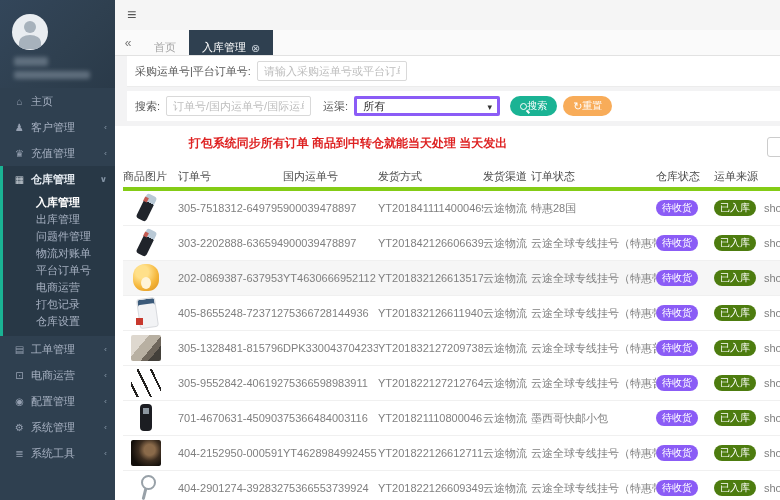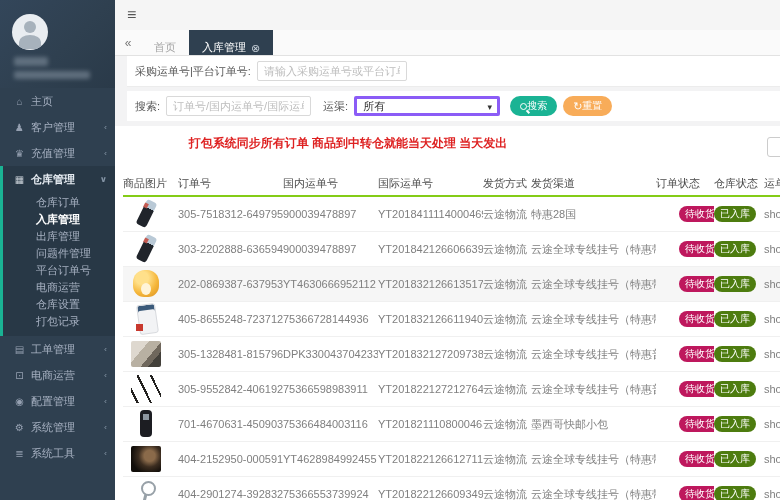--- a/index.html
+++ b/index.html
@@ -61,7 +61,7 @@
 
   .content { flex:1; background:#fff; position:relative; overflow:hidden; padding-left:8px; }
   .cutbox { position:absolute; right:-7px; top:11px; width:20px; height:20px; background:#fff; border:1px solid #ccc; border-radius:3px; }
-  .notice { width:450px; text-align:center; font-size:12px; font-weight:bold; color:#de2121; margin:9px 0 19px 0; white-space:nowrap; }
+  .notice { width:450px; text-align:center; font-size:12px; font-weight:bold; color:#de2121; margin:9px 0 13px 0; white-space:nowrap; }
 
   .grid { display:grid; grid-template-columns:55px 105px 95px 105px 48px 125px 58px 50px 40px; align-items:center; }
   .thead { height:26px; border-bottom:2px solid #84cc16; }

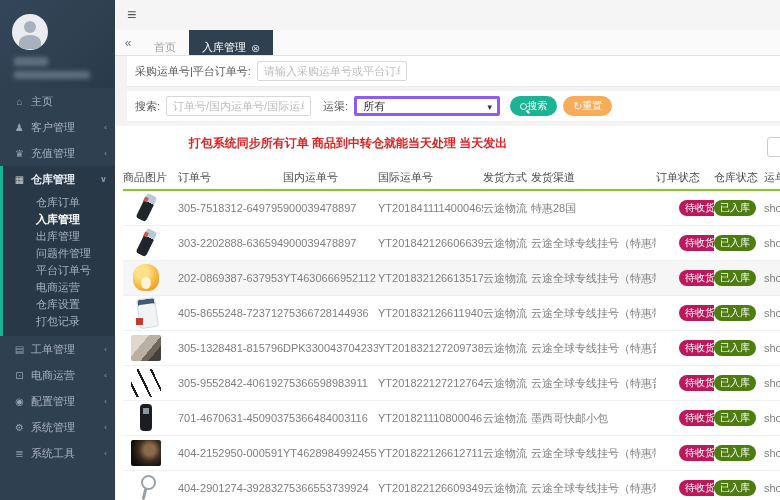--- a/index.html
+++ b/index.html
@@ -64,7 +64,7 @@
   .notice { width:450px; text-align:center; font-size:12px; font-weight:bold; color:#de2121; margin:9px 0 13px 0; white-space:nowrap; }
 
   .grid { display:grid; grid-template-columns:55px 105px 95px 105px 48px 125px 58px 50px 40px; align-items:center; }
-  .thead { height:26px; border-bottom:2px solid #84cc16; }
+  .thead { height:26px; border-bottom:4px solid #84cc16; }
   .th { font-size:11px; color:#4a4a4a; white-space:nowrap; overflow:hidden; }
   .trow { height:35px; border-bottom:1px solid #f0f0f0; font-size:11px; color:#7f7f7f; }
   .trow:nth-child(3) { background:#f6f6f6; }

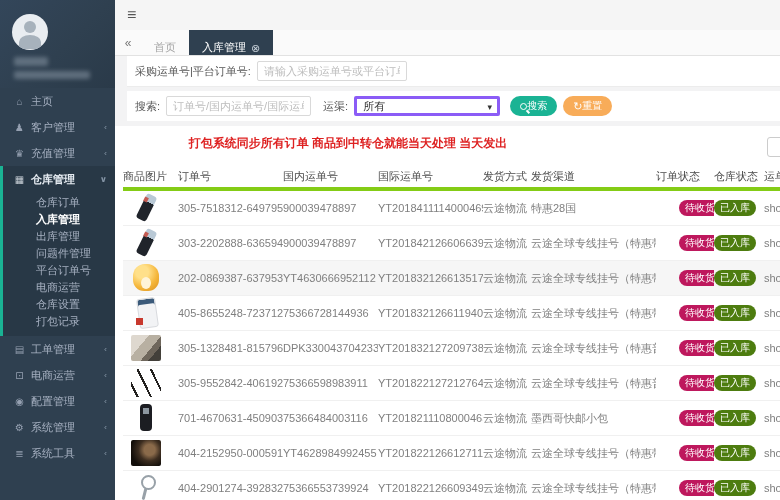--- a/index.html
+++ b/index.html
@@ -235,7 +235,6 @@
             <div class="th">商品图片</div>
             <div class="th">订单号</div>
             <div class="th">国内运单号</div>
-            <div class="th">国际运单号</div>
             <div class="th">发货方式</div>
             <div class="th">发货渠道</div>
             <div class="th">订单状态</div>

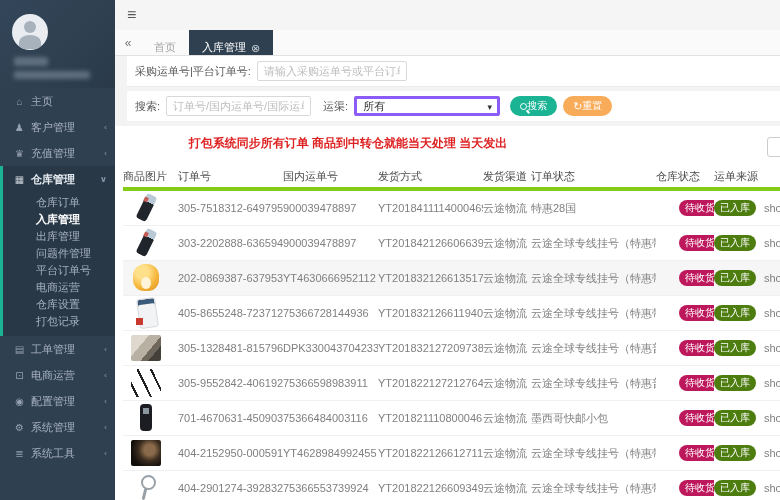--- a/index.html
+++ b/index.html
@@ -135,7 +135,6 @@
             <span class="mchev">∨</span>
           </div>
           <div class="submenu">
-            <div class="sitem">仓库订单</div>
             <div class="sitem active">入库管理</div>
             <div class="sitem">出库管理</div>
             <div class="sitem">问题件管理</div>

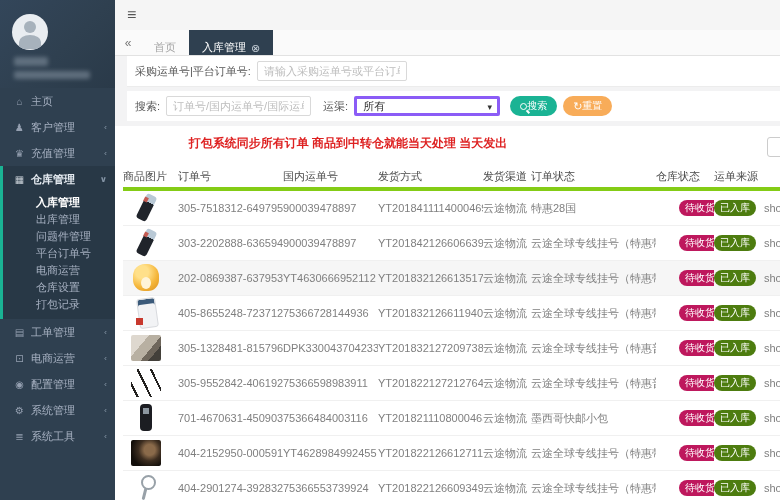--- a/index.html
+++ b/index.html
@@ -71,7 +71,7 @@
   .td { white-space:nowrap; overflow:hidden; }
   .badge { display:inline-block; min-width:42px; text-align:center; padding:3px 6px; border-radius:11px;
            color:#fff; font-size:10px; line-height:1; }
-  .badge.green { background:#be185d;margin-left:23px; }
+  .badge.green { background:#8b5cf6; }
   .badge.blue  { background:#4d7c0f; }
 
   

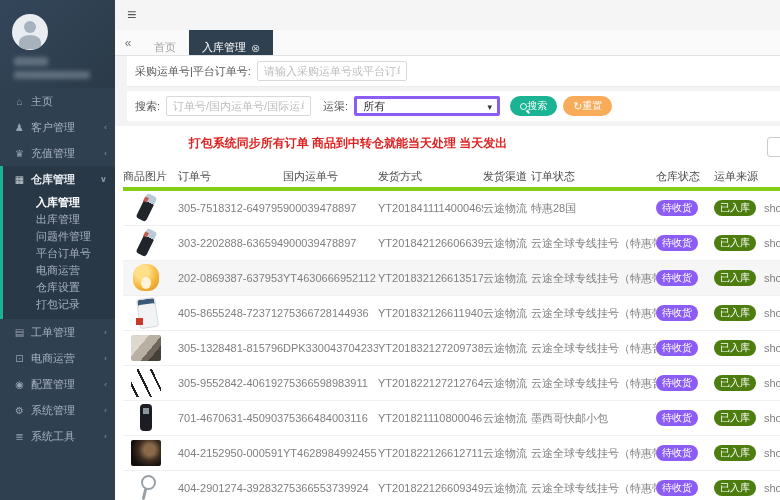--- a/index.html
+++ b/index.html
@@ -138,6 +138,7 @@
             <div class="sitem active">入库管理</div>
             <div class="sitem">出库管理</div>
             <div class="sitem">问题件管理</div>
+            <div class="sitem">物流对账单</div>
             <div class="sitem">平台订单号</div>
             <div class="sitem">电商运营</div>
             <div class="sitem">仓库设置</div>

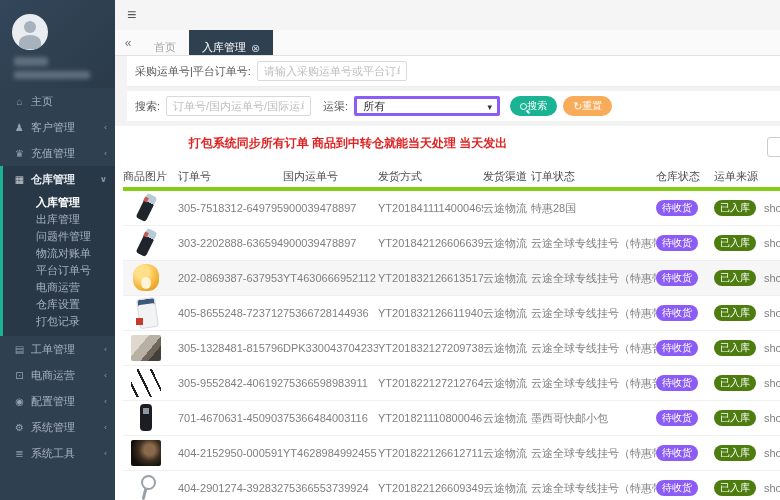--- a/index.html
+++ b/index.html
@@ -141,8 +141,8 @@
             <div class="sitem">物流对账单</div>
             <div class="sitem">平台订单号</div>
             <div class="sitem">电商运营</div>
+            <div class="sitem">打包记录</div>
             <div class="sitem">仓库设置</div>
-            <div class="sitem">打包记录</div>
           </div>
         </div>
         <div class="mgroup">

